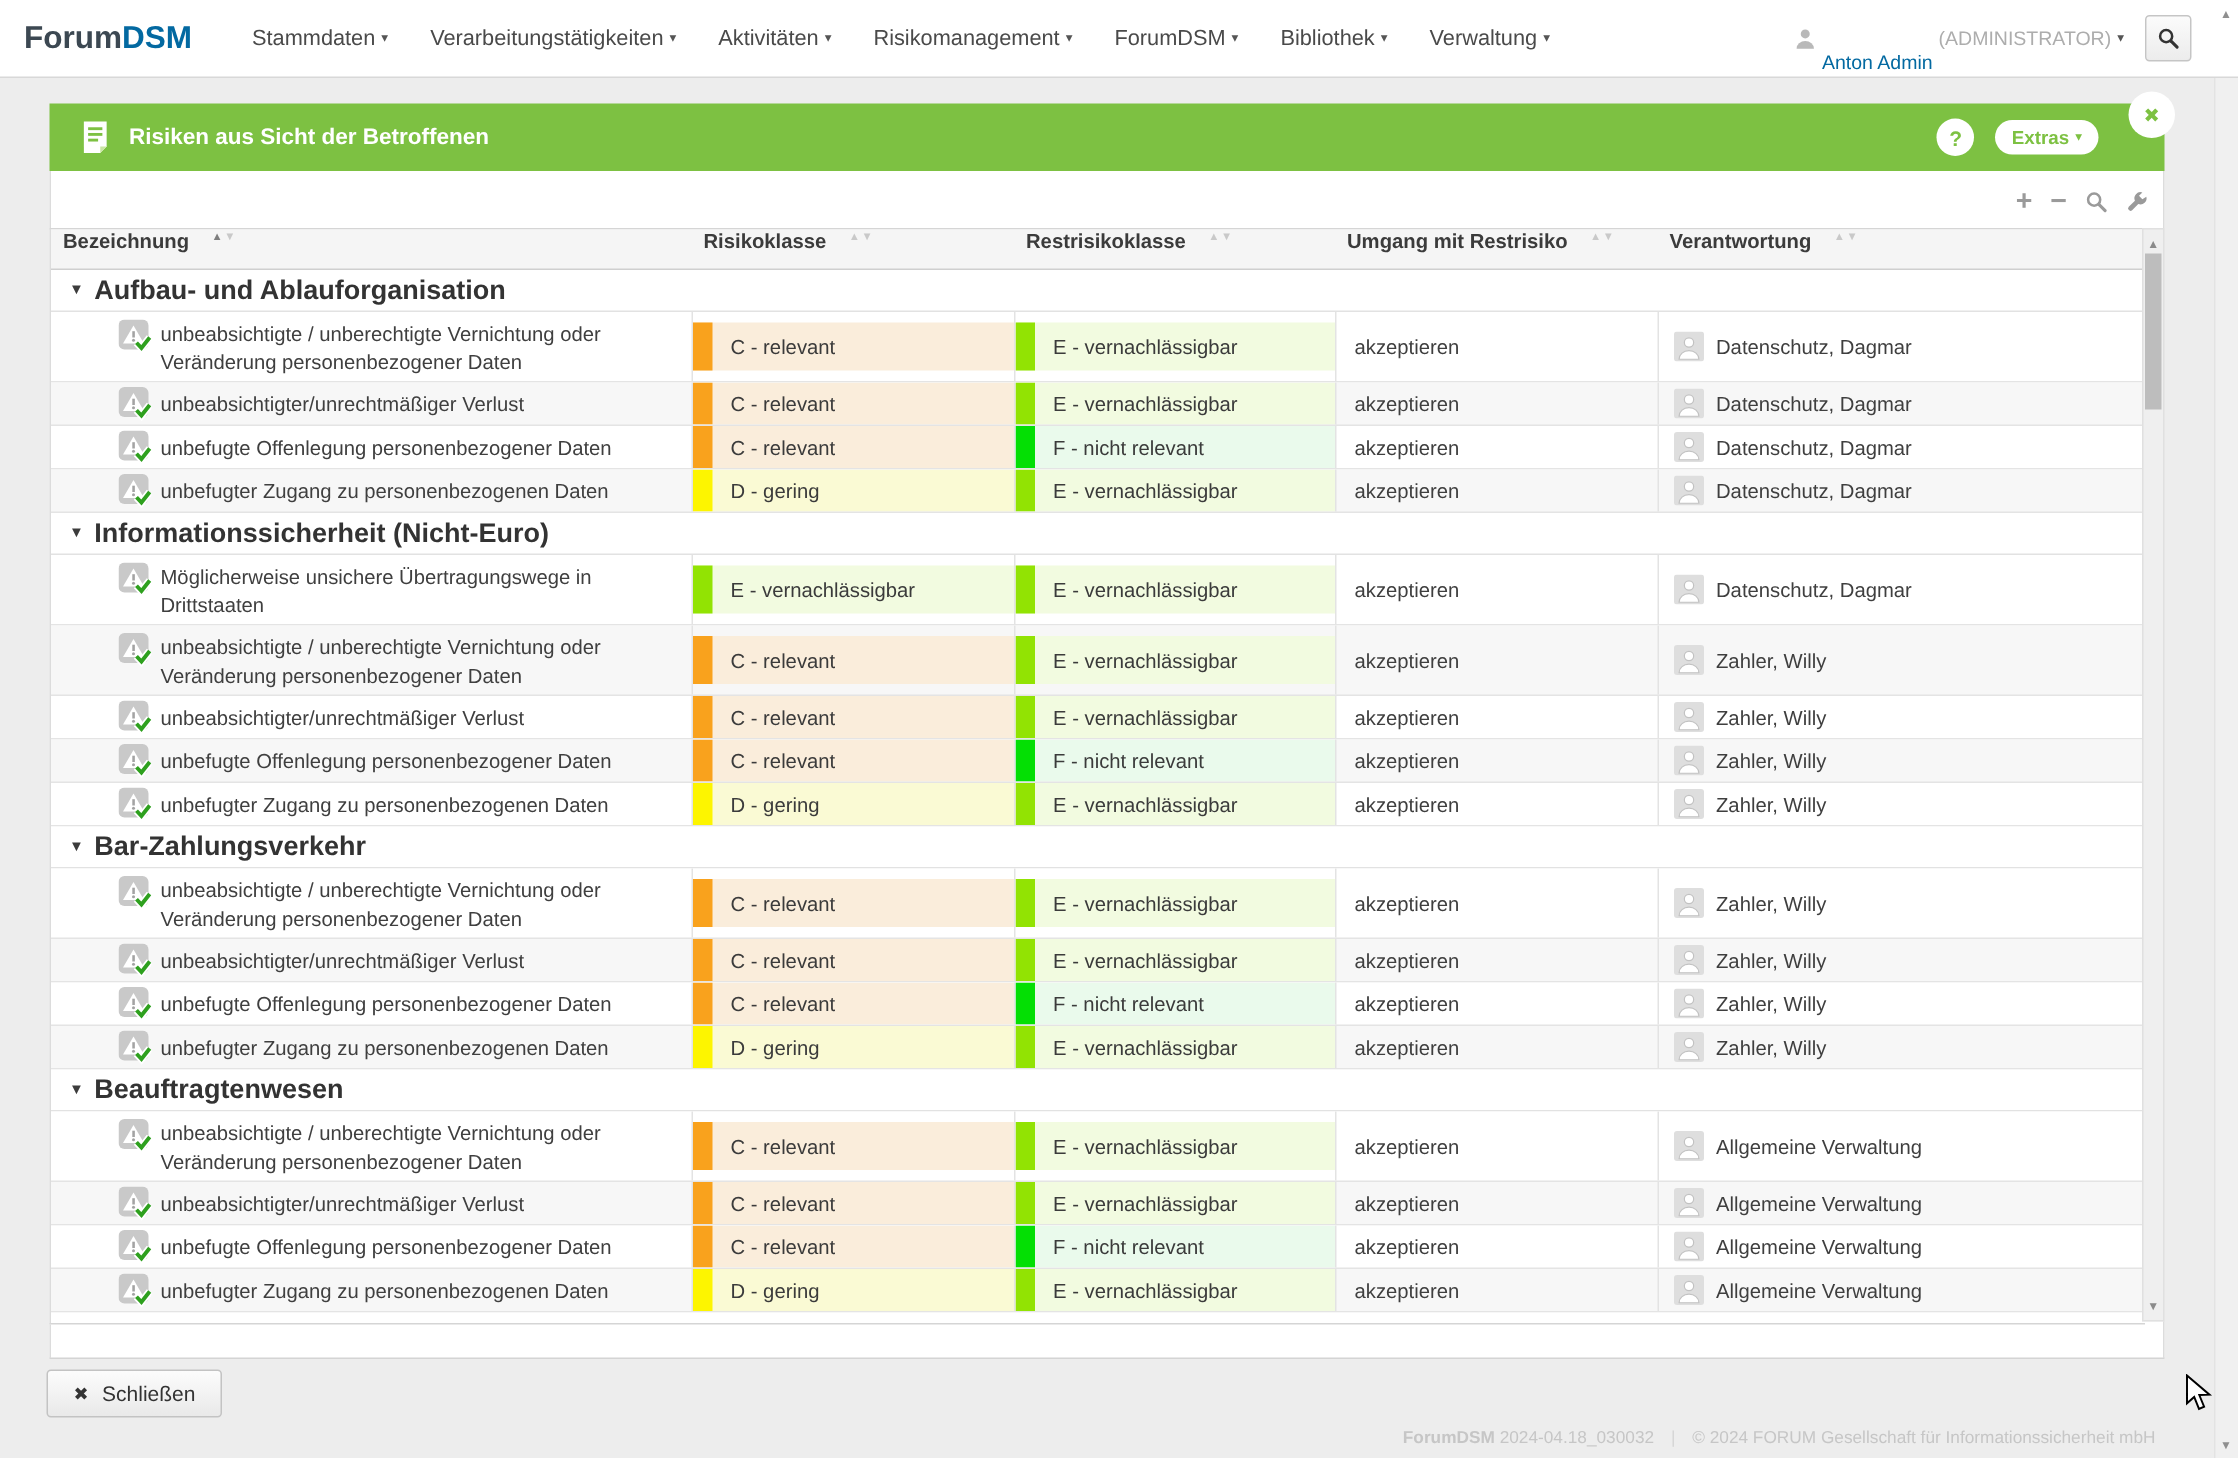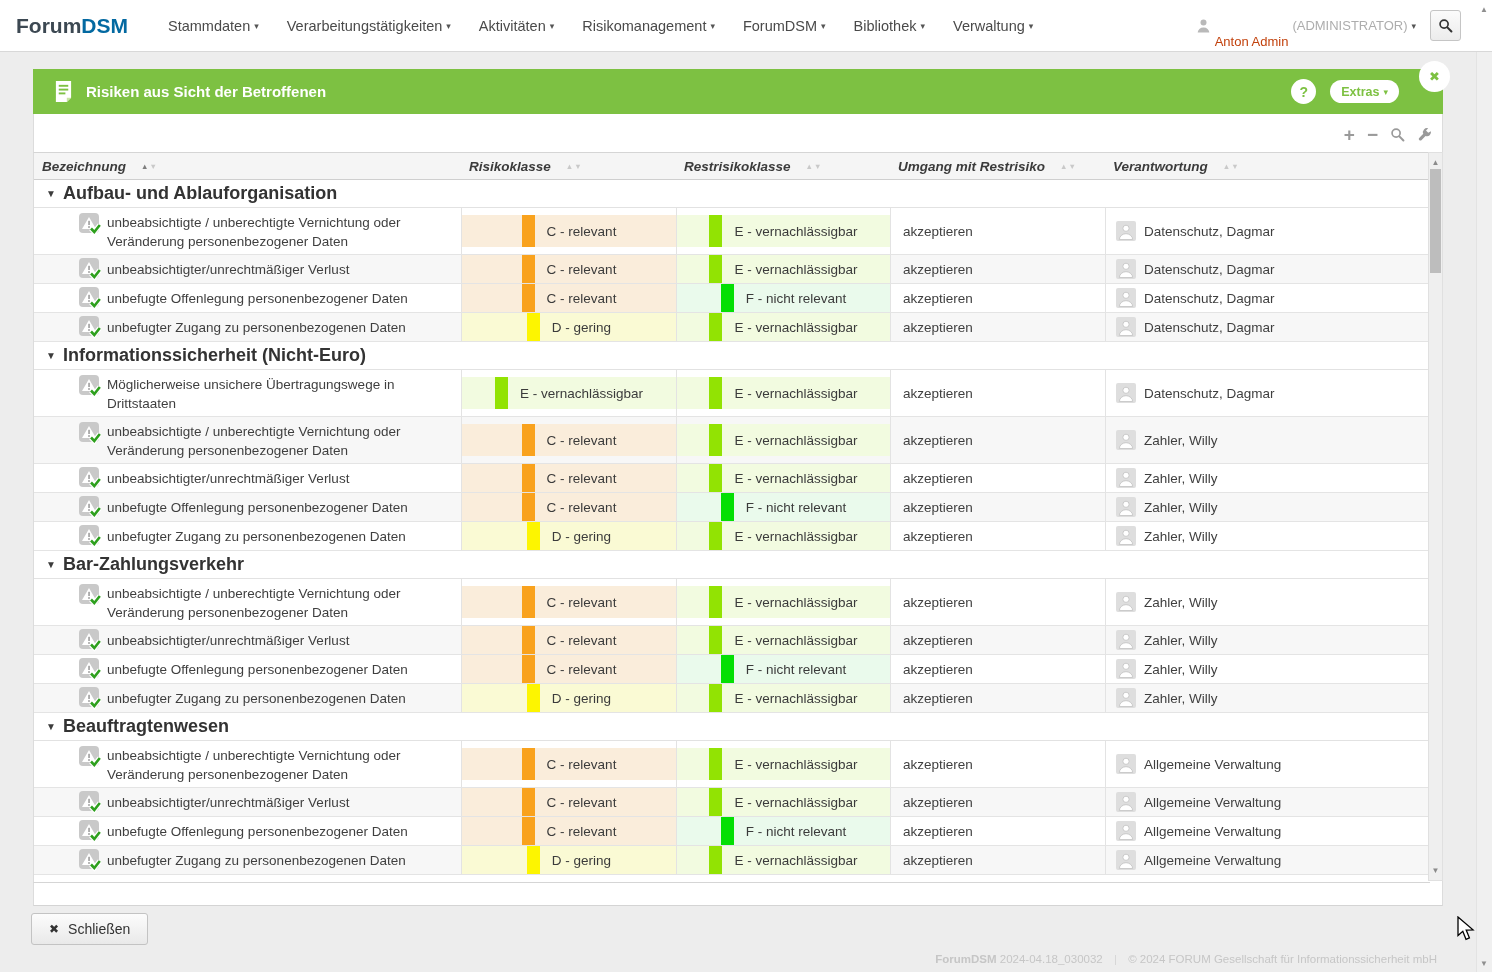--- a/index.html
+++ b/index.html
@@ -17,7 +17,7 @@
   .caret { font-size:9px; color:#555; margin-left:4px; vertical-align:2px; display:inline-block; }
   .nav-right { margin-left:auto; display:flex; align-items:center; margin-right:31px; }
   .user-menu { display:flex; align-items:center; font-size:13px; margin-right:14px; cursor:pointer; }
-  .user-menu .uname { color:#c2410c; margin-left:5px;margin-top:32px; }
+  .user-menu .uname { color:#0369a1; margin-left:5px;margin-top:32px; }
   .user-menu .urole { color:#ADADAD; margin-left:4px; }
   .search-btn { width:31px; height:31px; border:1px solid #C5C5C5; border-radius:3px; background:linear-gradient(#FBFBFB,#ECECEC); display:flex; align-items:center; justify-content:center; color:#333; cursor:pointer; }
 

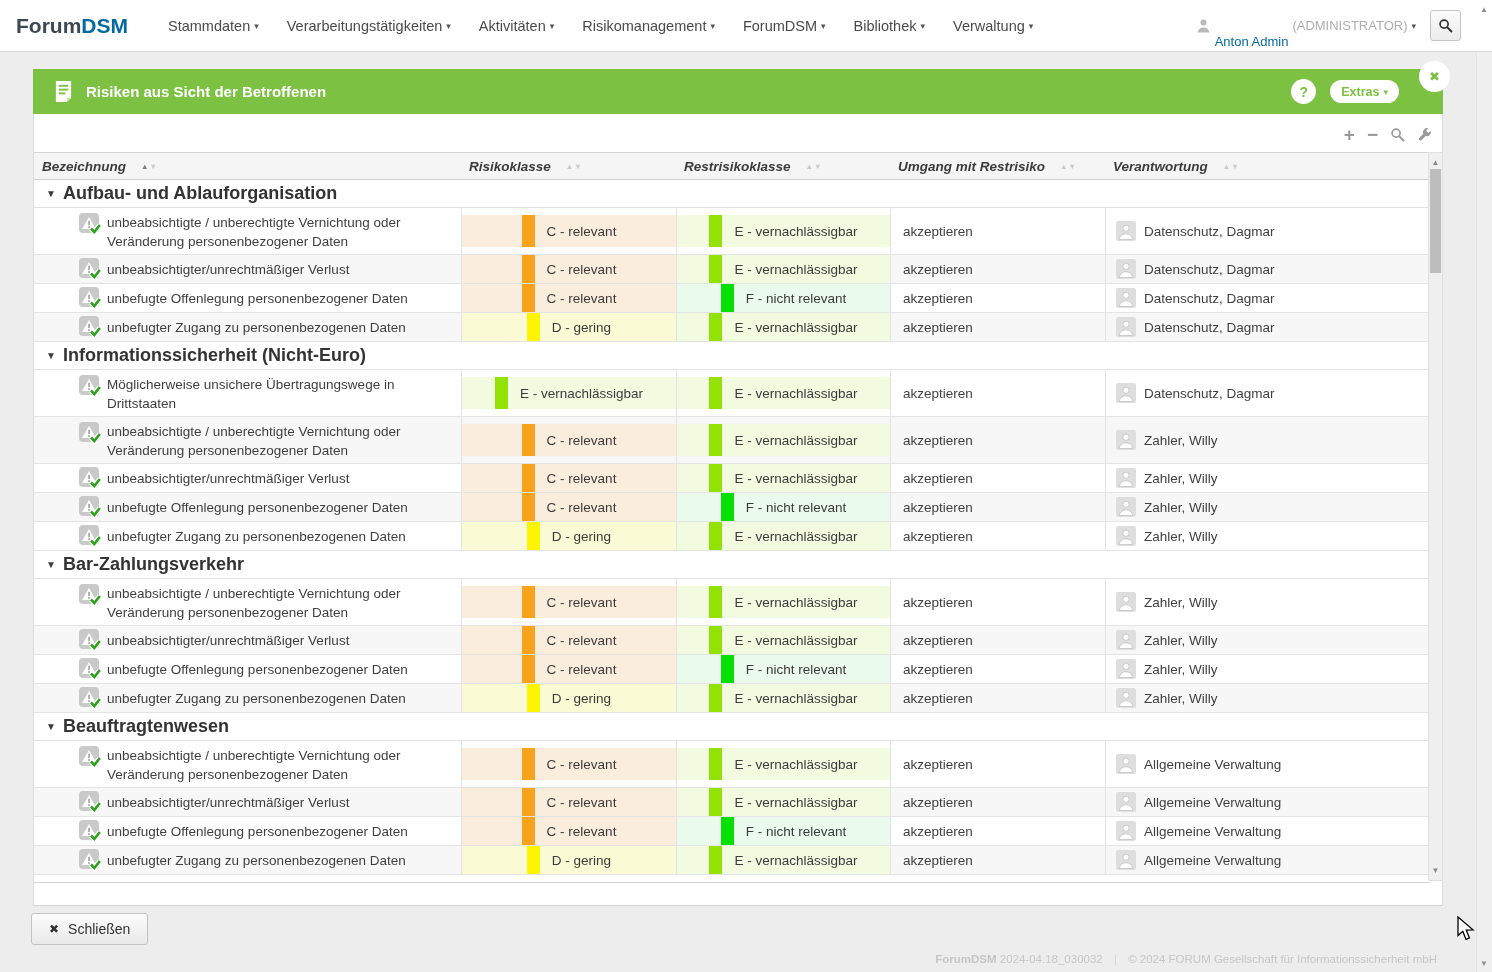--- a/index.html
+++ b/index.html
@@ -40,7 +40,7 @@
   
   .table-wrap { position:absolute; left:-1px; top:38px; width:1397px; border-top:1px solid #D5D5D5; border-bottom:1px solid #D5D5D5; border-left:1px solid #DCDCDC; background:#FFF; }
   .thead { display:flex; height:27px; background:#F5F5F5; border-bottom:1px solid #CFCFCF; }
-  .th { display:flex; align-items:center; font-size:13.5px; font-weight:700; color:#3B3B3B; padding-left:8px;font-style:italic; }
+  .th { display:flex; align-items:flex-start; font-size:13.5px; font-weight:700; color:#3B3B3B; padding-left:8px; }
   .sort { margin-left:15px; display:flex; flex-direction:row; font-size:7.5px; letter-spacing:1px; }
   .sort .up { color:#C9C9C9; } .sort .dn { color:#C9C9C9; }
   .sort.active .up { color:#7E7E7E; }

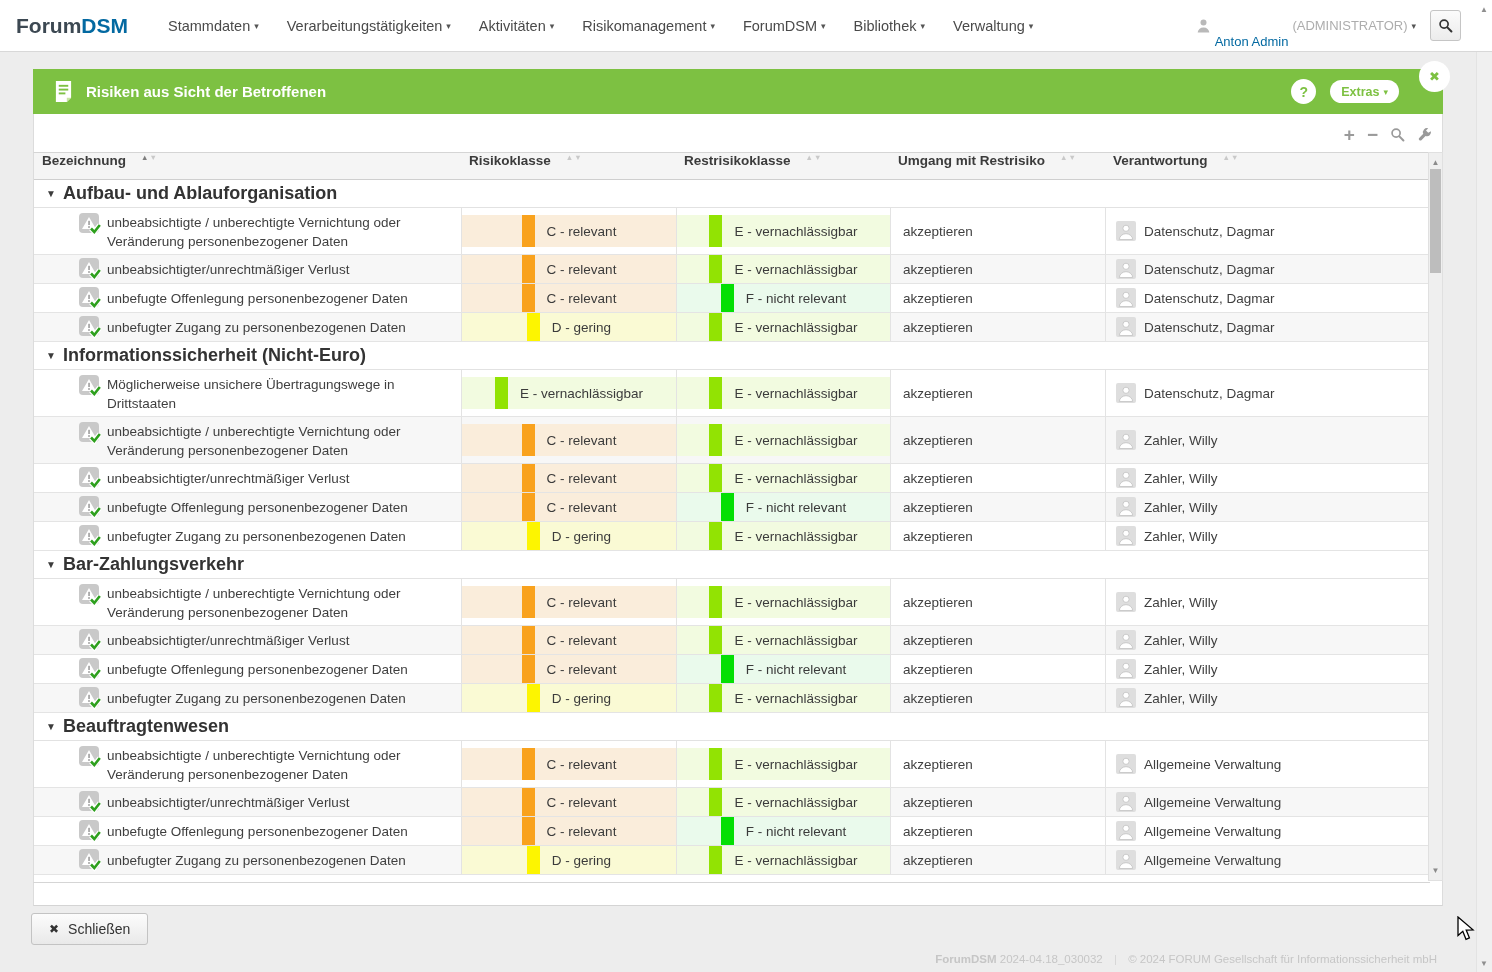--- a/index.html
+++ b/index.html
@@ -62,7 +62,7 @@
   .r-name { font-size:13.5px; color:#3F3F3F; line-height:19px; padding-right:8px; }
   .c-risk, .c-rest { padding:0; }
   .tall .c-risk, .tall .c-rest { padding:7px 0; }
-  .risk-box { flex:1; align-self:stretch; display:flex; align-items:center;justify-content:center; }
+  .risk-box { flex:1; align-self:stretch; display:flex; align-items:center; }
   .risk-bar { width:13px; align-self:stretch; flex:none; }
   .risk-label { font-size:13.5px; color:#3B3B3B; padding-left:12px; white-space:nowrap; }
   .c-hand { padding-left:12px; font-size:13.5px; color:#3F3F3F; }

